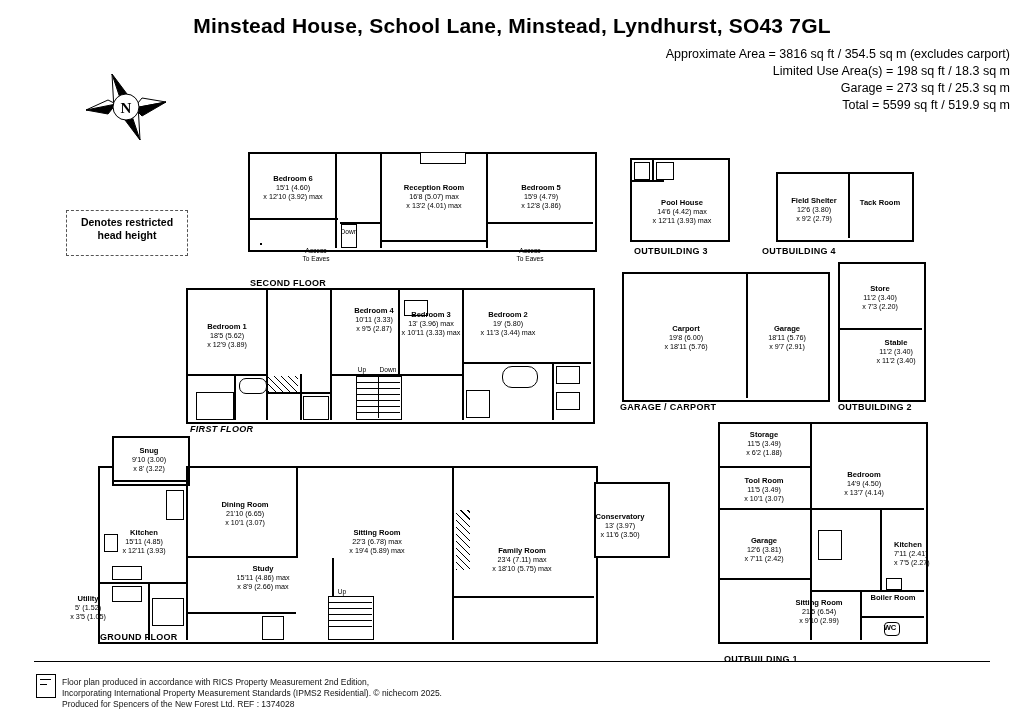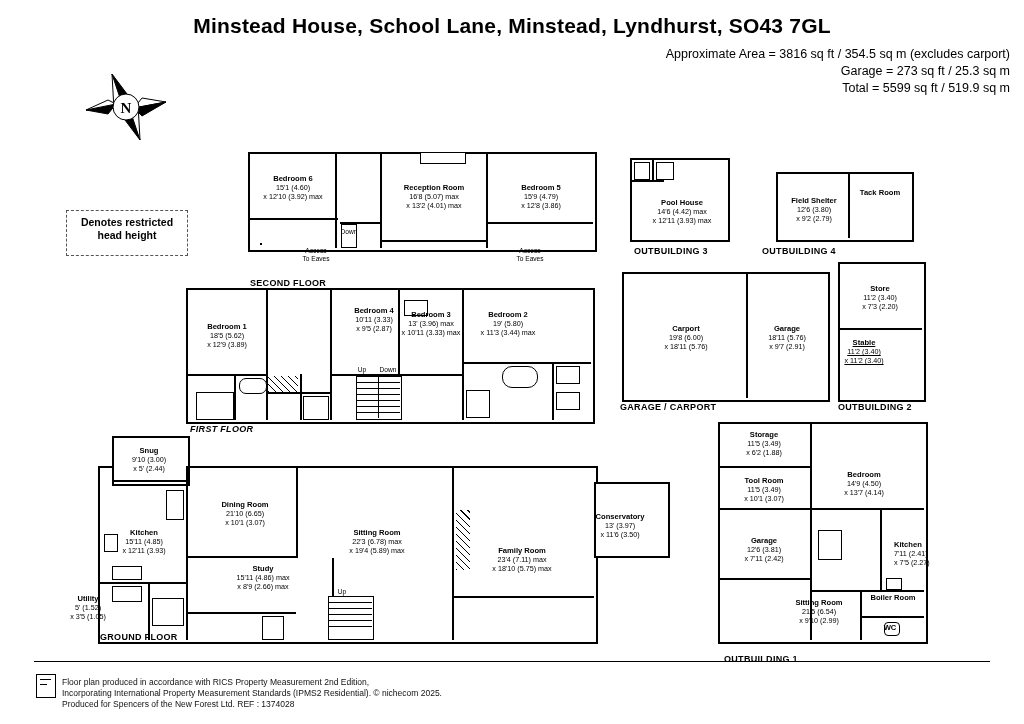--- a/index.html
+++ b/index.html
@@ -60,6 +60,7 @@
 
 <div class="abs" id="areas">
   <div>Approximate Area = 3816 sq ft / 354.5 sq m (excludes carport)</div>
+  <div>Limited Use Area(s) = 198 sq ft / 18.3 sq m</div>
   <div>Garage = 273 sq ft / 25.3 sq m</div>
   <div>Total = 5599 sq ft / 519.9 sq m</div>
 </div>

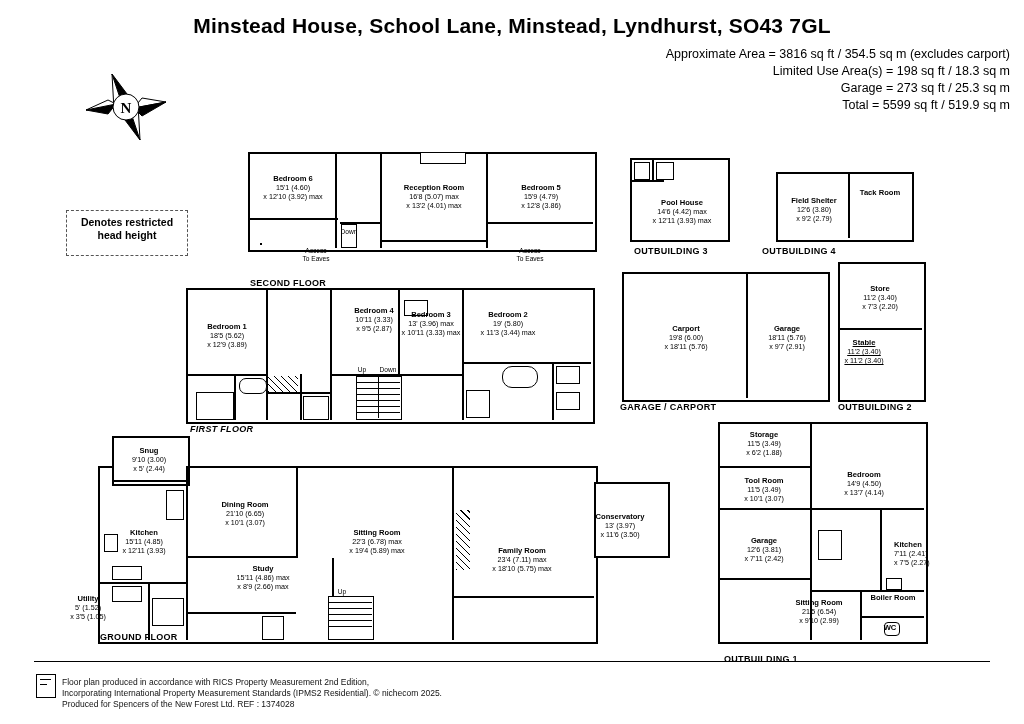--- a/index.html
+++ b/index.html
@@ -276,7 +276,7 @@
   <span>12'6 (3.80)</span><br>
   <span>x 9'2 (2.79)</span>
 </div>
-<div class="room" style="left:852px;top:188px;width:56px;">
+<div class="room" style="left:852px;top:198px;width:56px;">
   <b>Tack Room</b>
 </div>
 <div class="floorlabel" style="left:762px;top:246px;">OUTBUILDING 4</div>

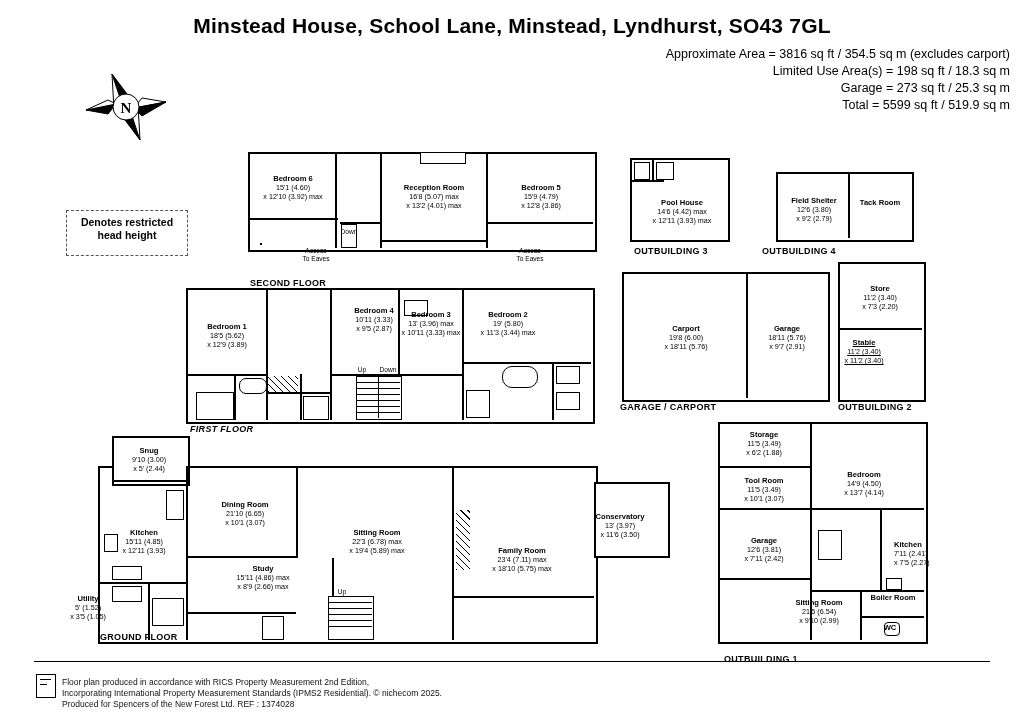--- a/index.html
+++ b/index.html
@@ -306,7 +306,7 @@
   <span>11'2 (3.40)</span><br>
   <span>x 7'3 (2.20)</span>
 </div>
-<div class="room" style="left:826px;top:338px;width:76px;text-decoration:underline;">
+<div class="room" style="left:858px;top:338px;width:76px;">
   <b>Stable</b>
   <span>11'2 (3.40)</span><br>
   <span>x 11'2 (3.40)</span>

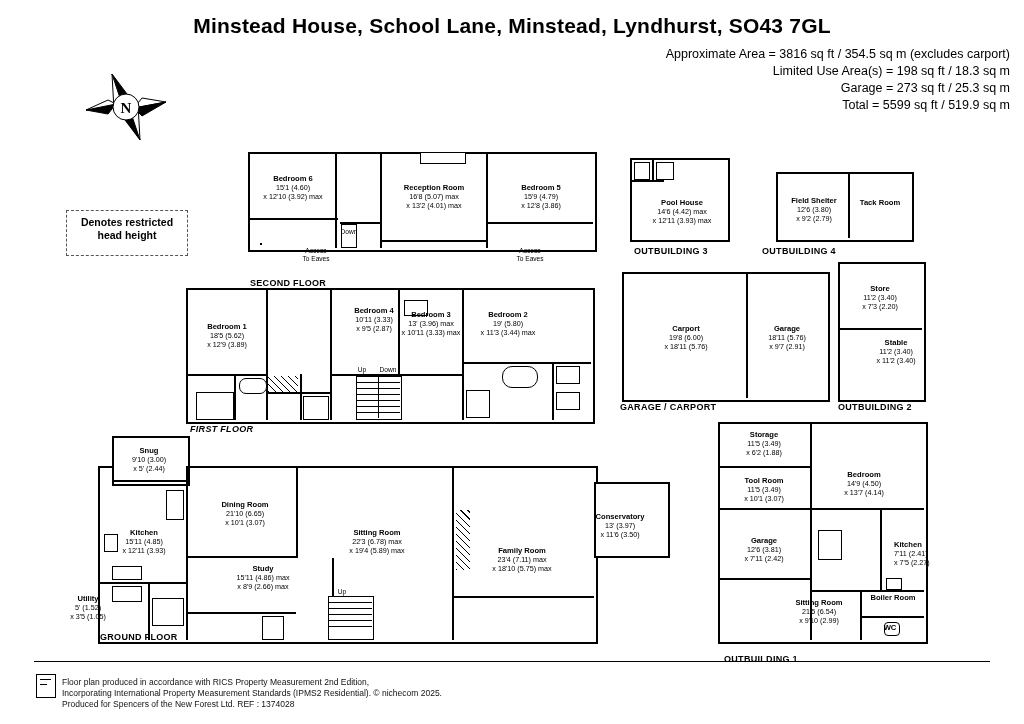--- a/index.html
+++ b/index.html
@@ -223,7 +223,7 @@
 <div class="room" style="left:118px;top:446px;width:62px;">
   <b>Snug</b>
   <span>9'10 (3.00)</span><br>
-  <span>x 5' (2.44)</span>
+  <span>x 8' (3.22)</span>
 </div>
 <div class="room" style="left:104px;top:528px;width:80px;">
   <b>Kitchen</b>

